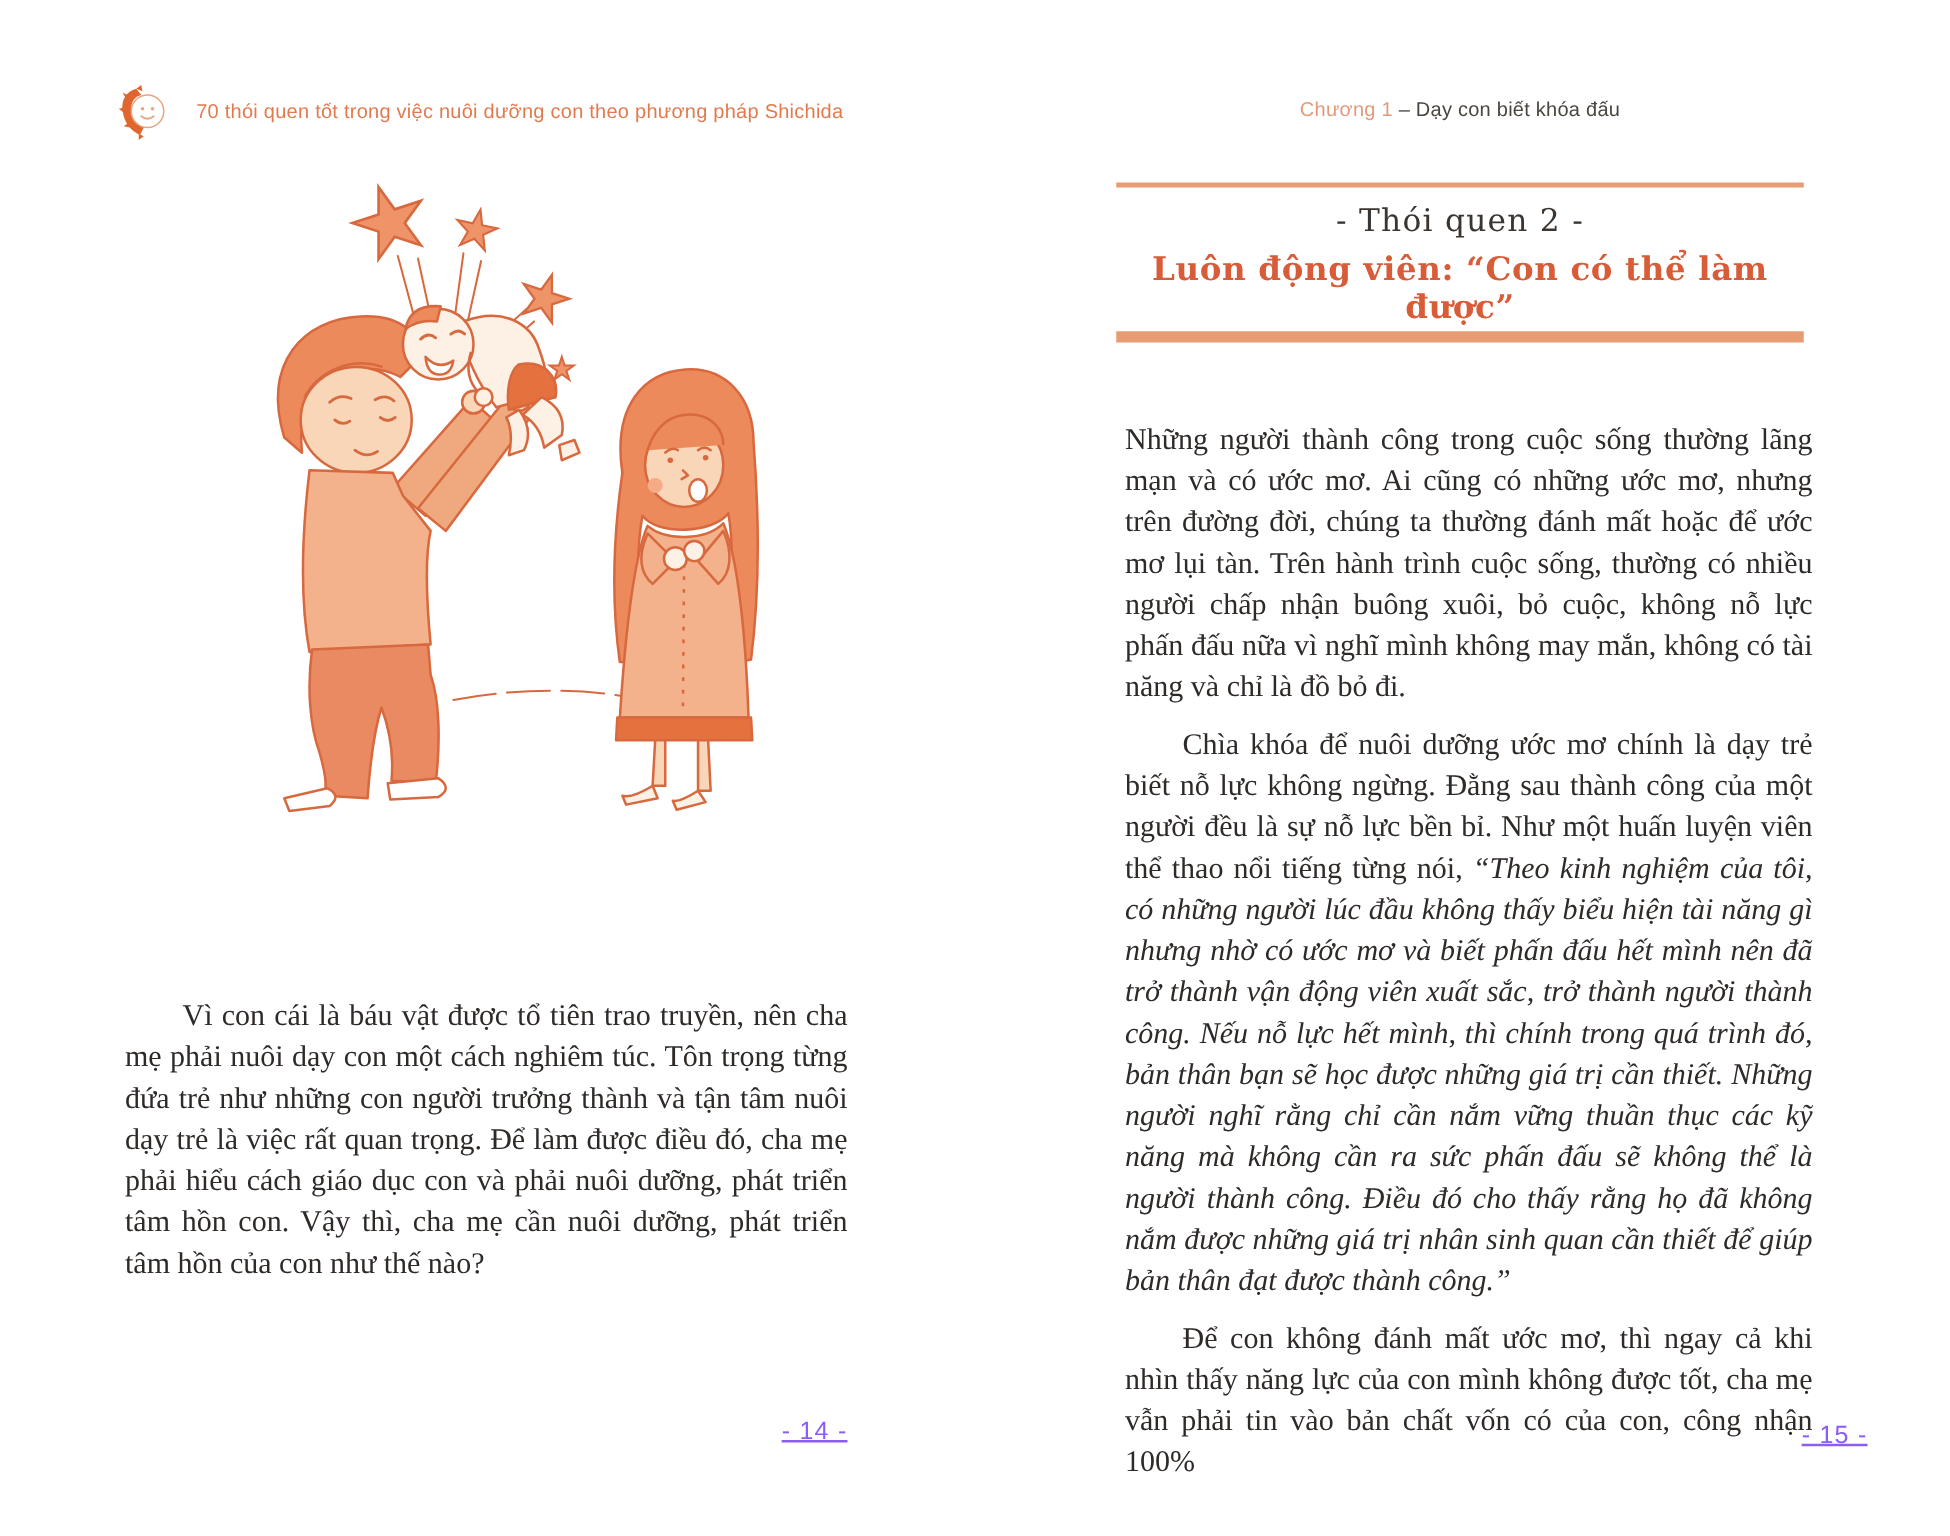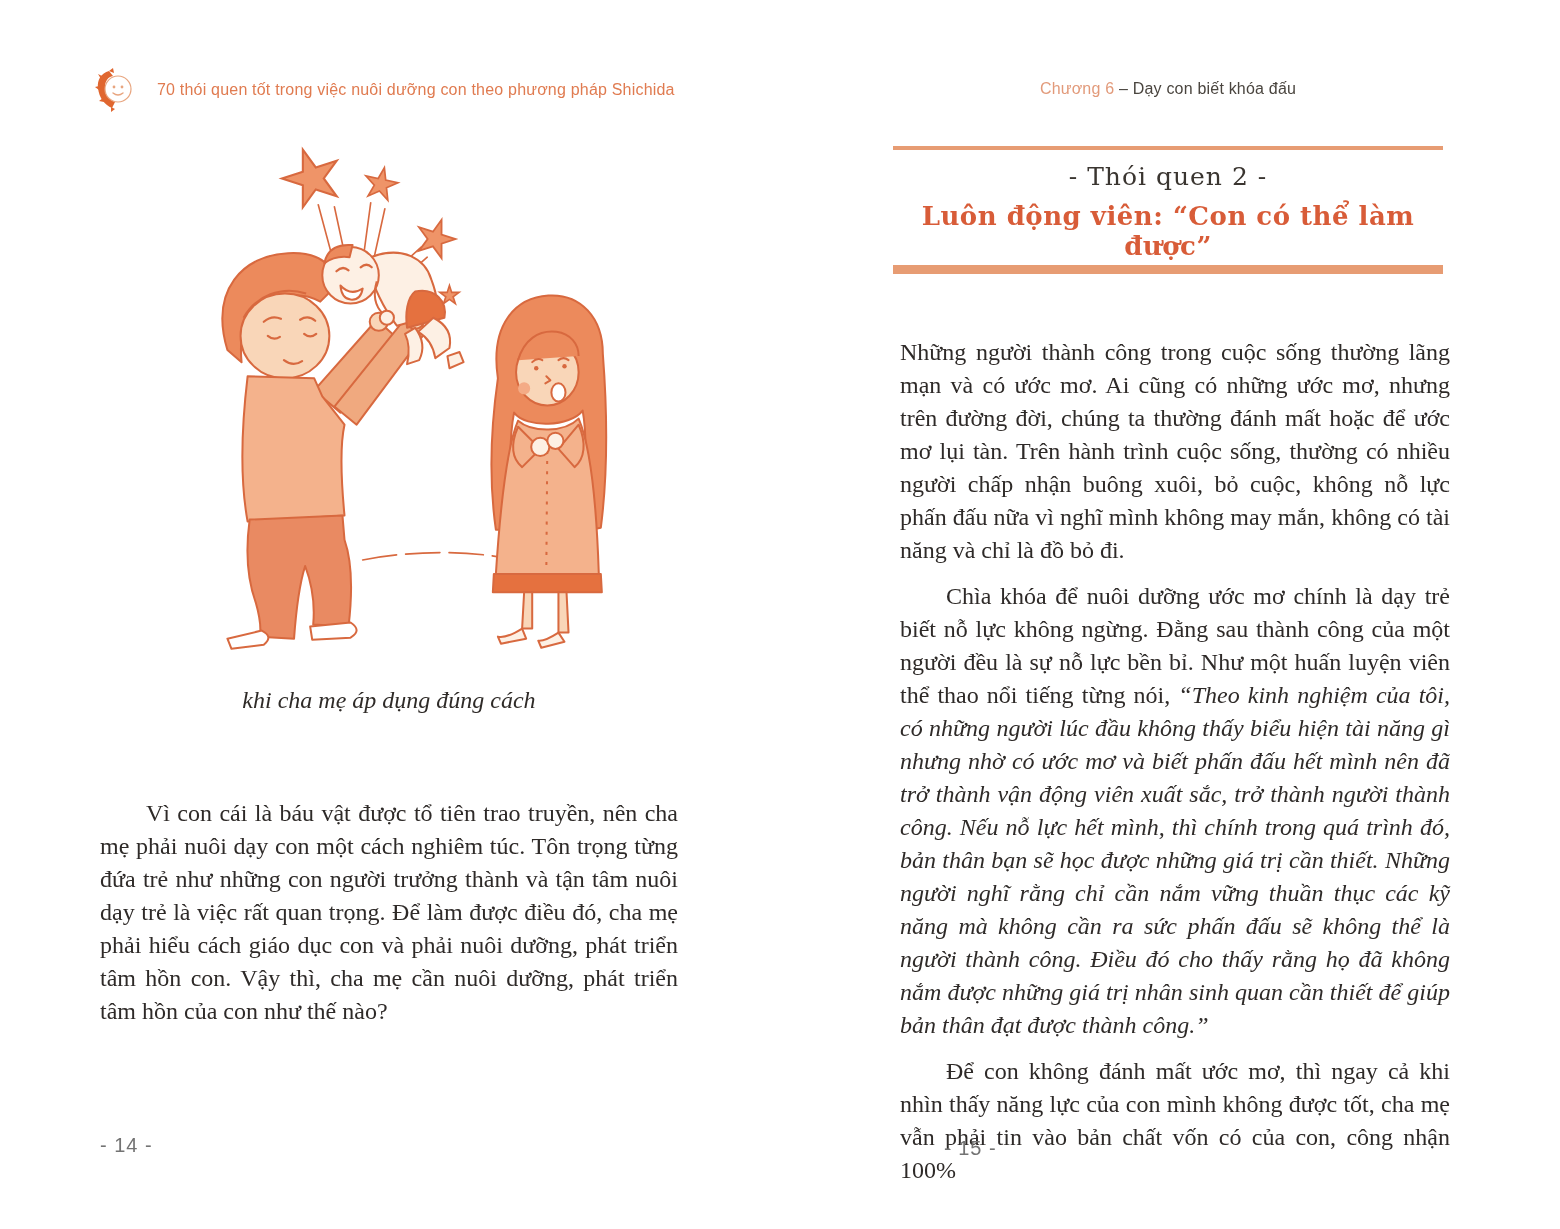--- a/index.html
+++ b/index.html
@@ -75,7 +75,7 @@
   </header>
 
   <header class="abs right-header">
-    <span class="chapter">Chương 6</span><span> – Dạy con biết khóa đấu</span>
+    <span class="chapter">Chương 1</span><span> – Dạy con biết khóa đấu</span>
   </header>
 
   <figure class="abs illustration" style="margin:0;">

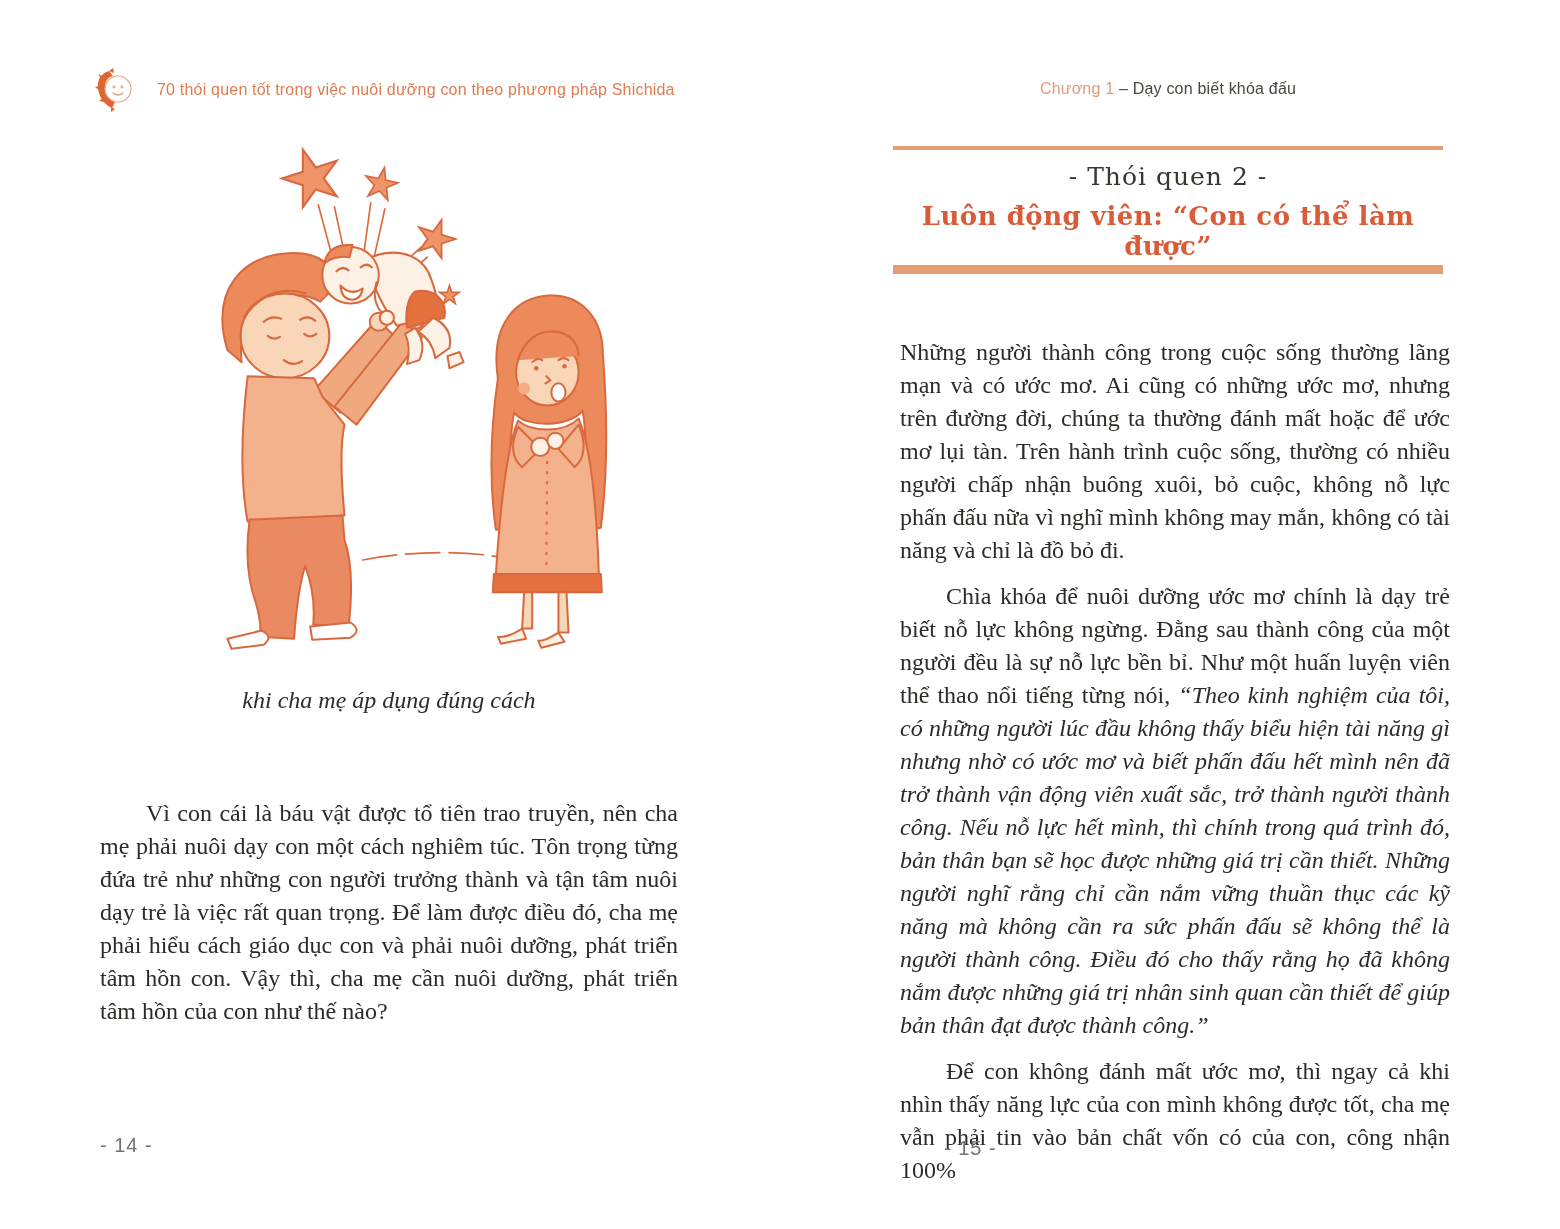--- a/index.html
+++ b/index.html
@@ -182,7 +182,6 @@
   </figure>
 
   <div class="abs caption">
-    <div>khi cha mẹ áp dụng đúng cách</div>
   </div>
 
   <p class="abs left-par">Vì con cái là báu vật được tổ tiên trao truyền, nên cha mẹ phải nuôi dạy con một cách nghiêm túc. Tôn trọng từng đứa trẻ như những con người trưởng thành và tận tâm nuôi dạy trẻ là việc rất quan trọng. Để làm được điều đó, cha mẹ phải hiểu cách giáo dục con và phải nuôi dưỡng, phát triển tâm hồn con. Vậy thì, cha mẹ cần nuôi dưỡng, phát triển tâm hồn của con như thế nào?</p>

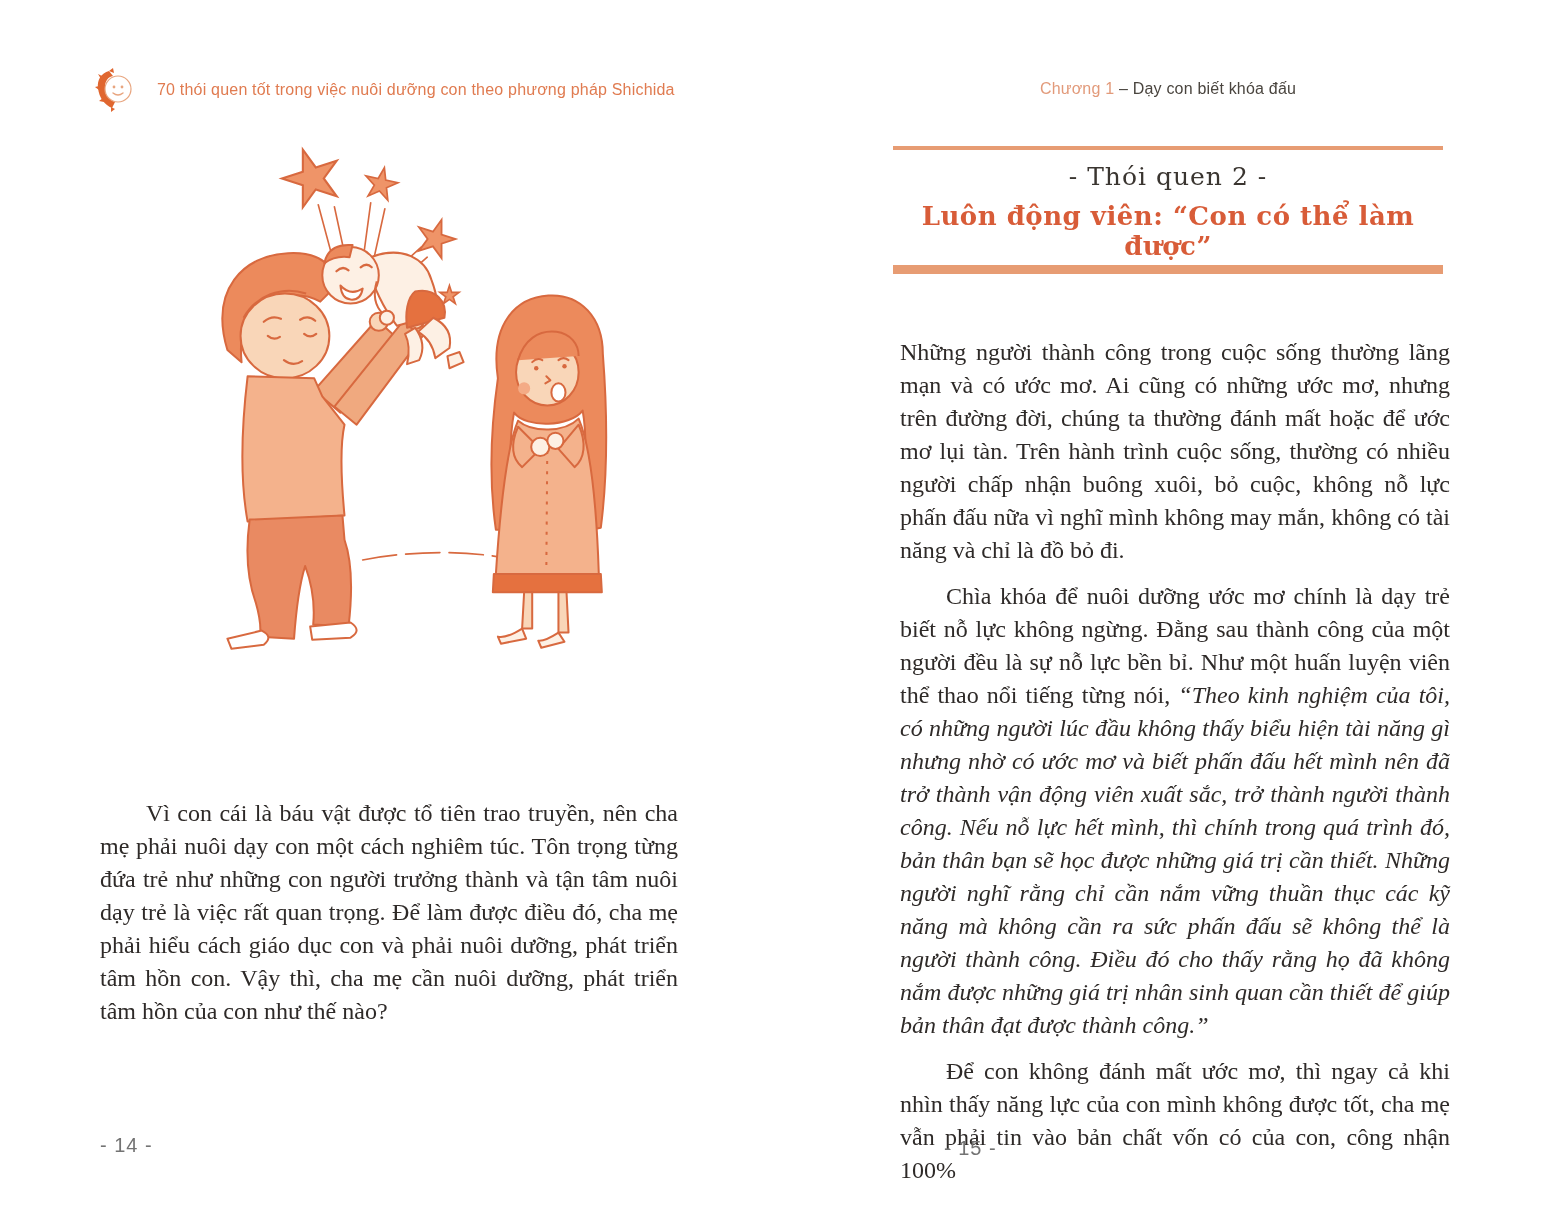--- a/index.html
+++ b/index.html
@@ -49,8 +49,8 @@
   .quote{font-style:italic;}
   
   .page-num{
-    font-family:"Liberation Sans", sans-serif;font-size:20px;color:#737373;
-    text-align:left;letter-spacing:1px;
+    font-family:"Liberation Sans", sans-serif;font-size:20px;color:#8b5cf6;
+    text-align:right;letter-spacing:1px;text-decoration:underline;
   }
   .page-num.pn-left{left:100px;top:1134px;width:578px;}
   .page-num.pn-right{left:944px;top:1137px;width:550px;}

